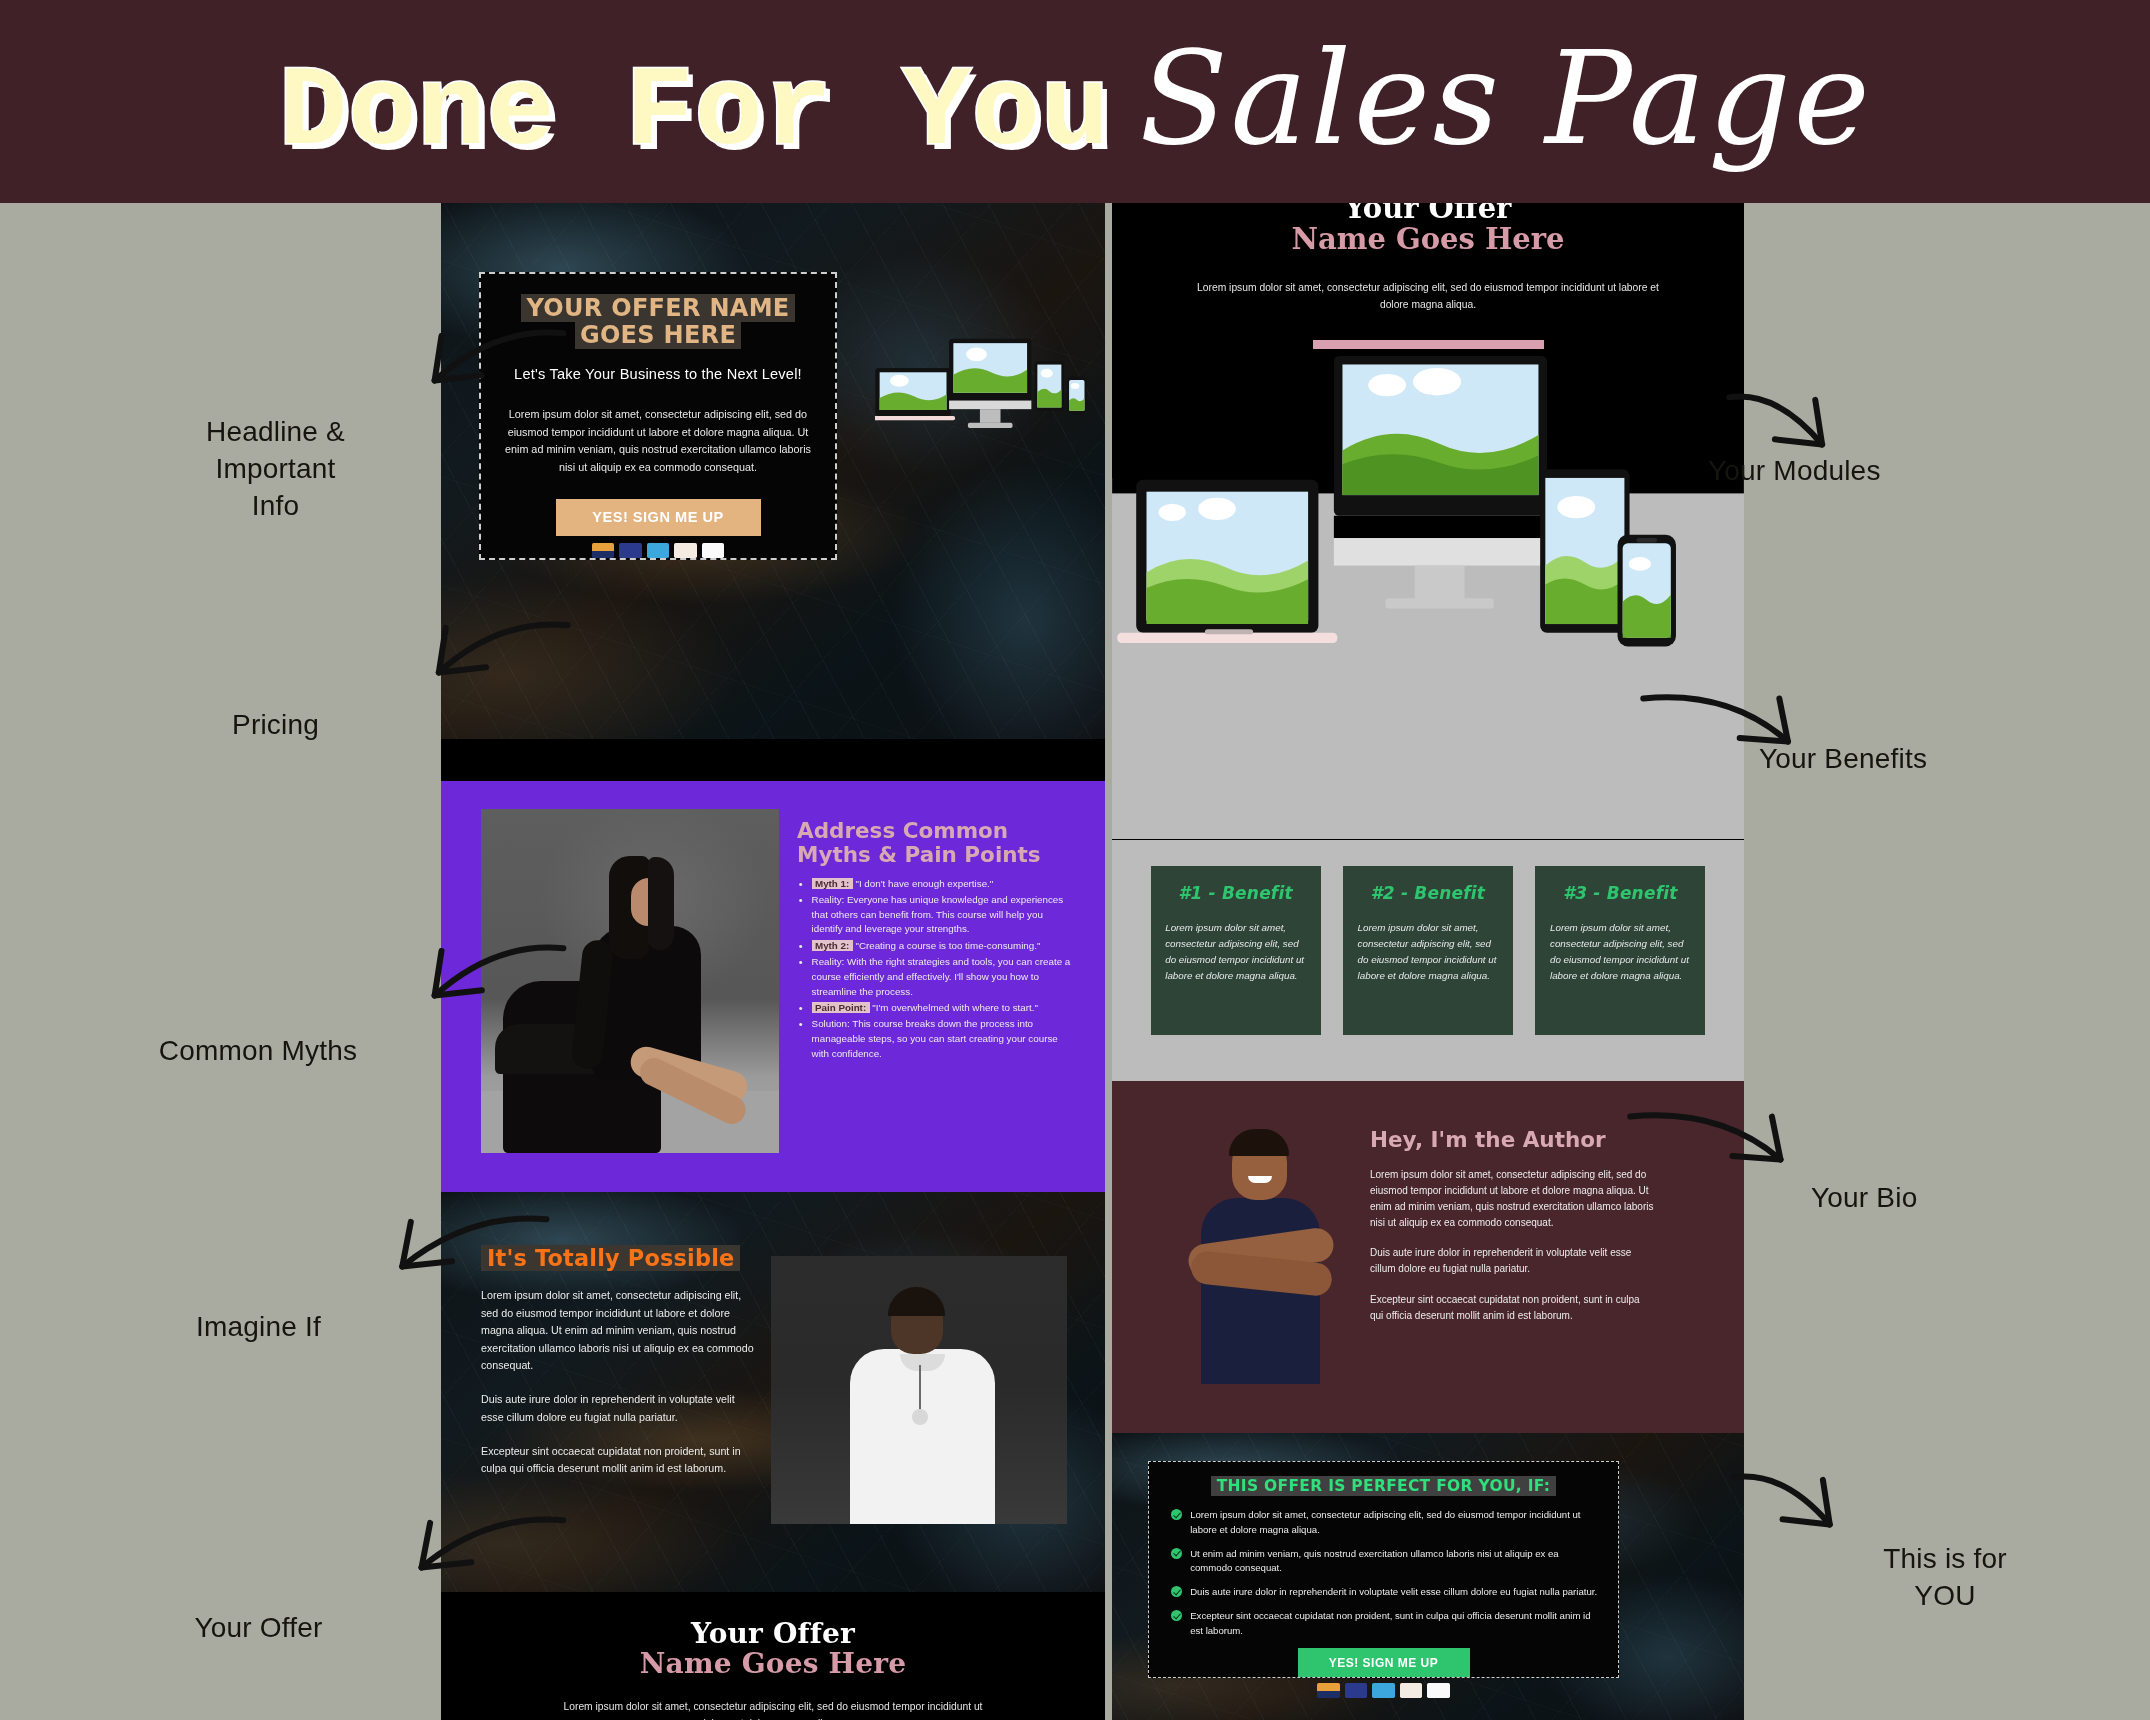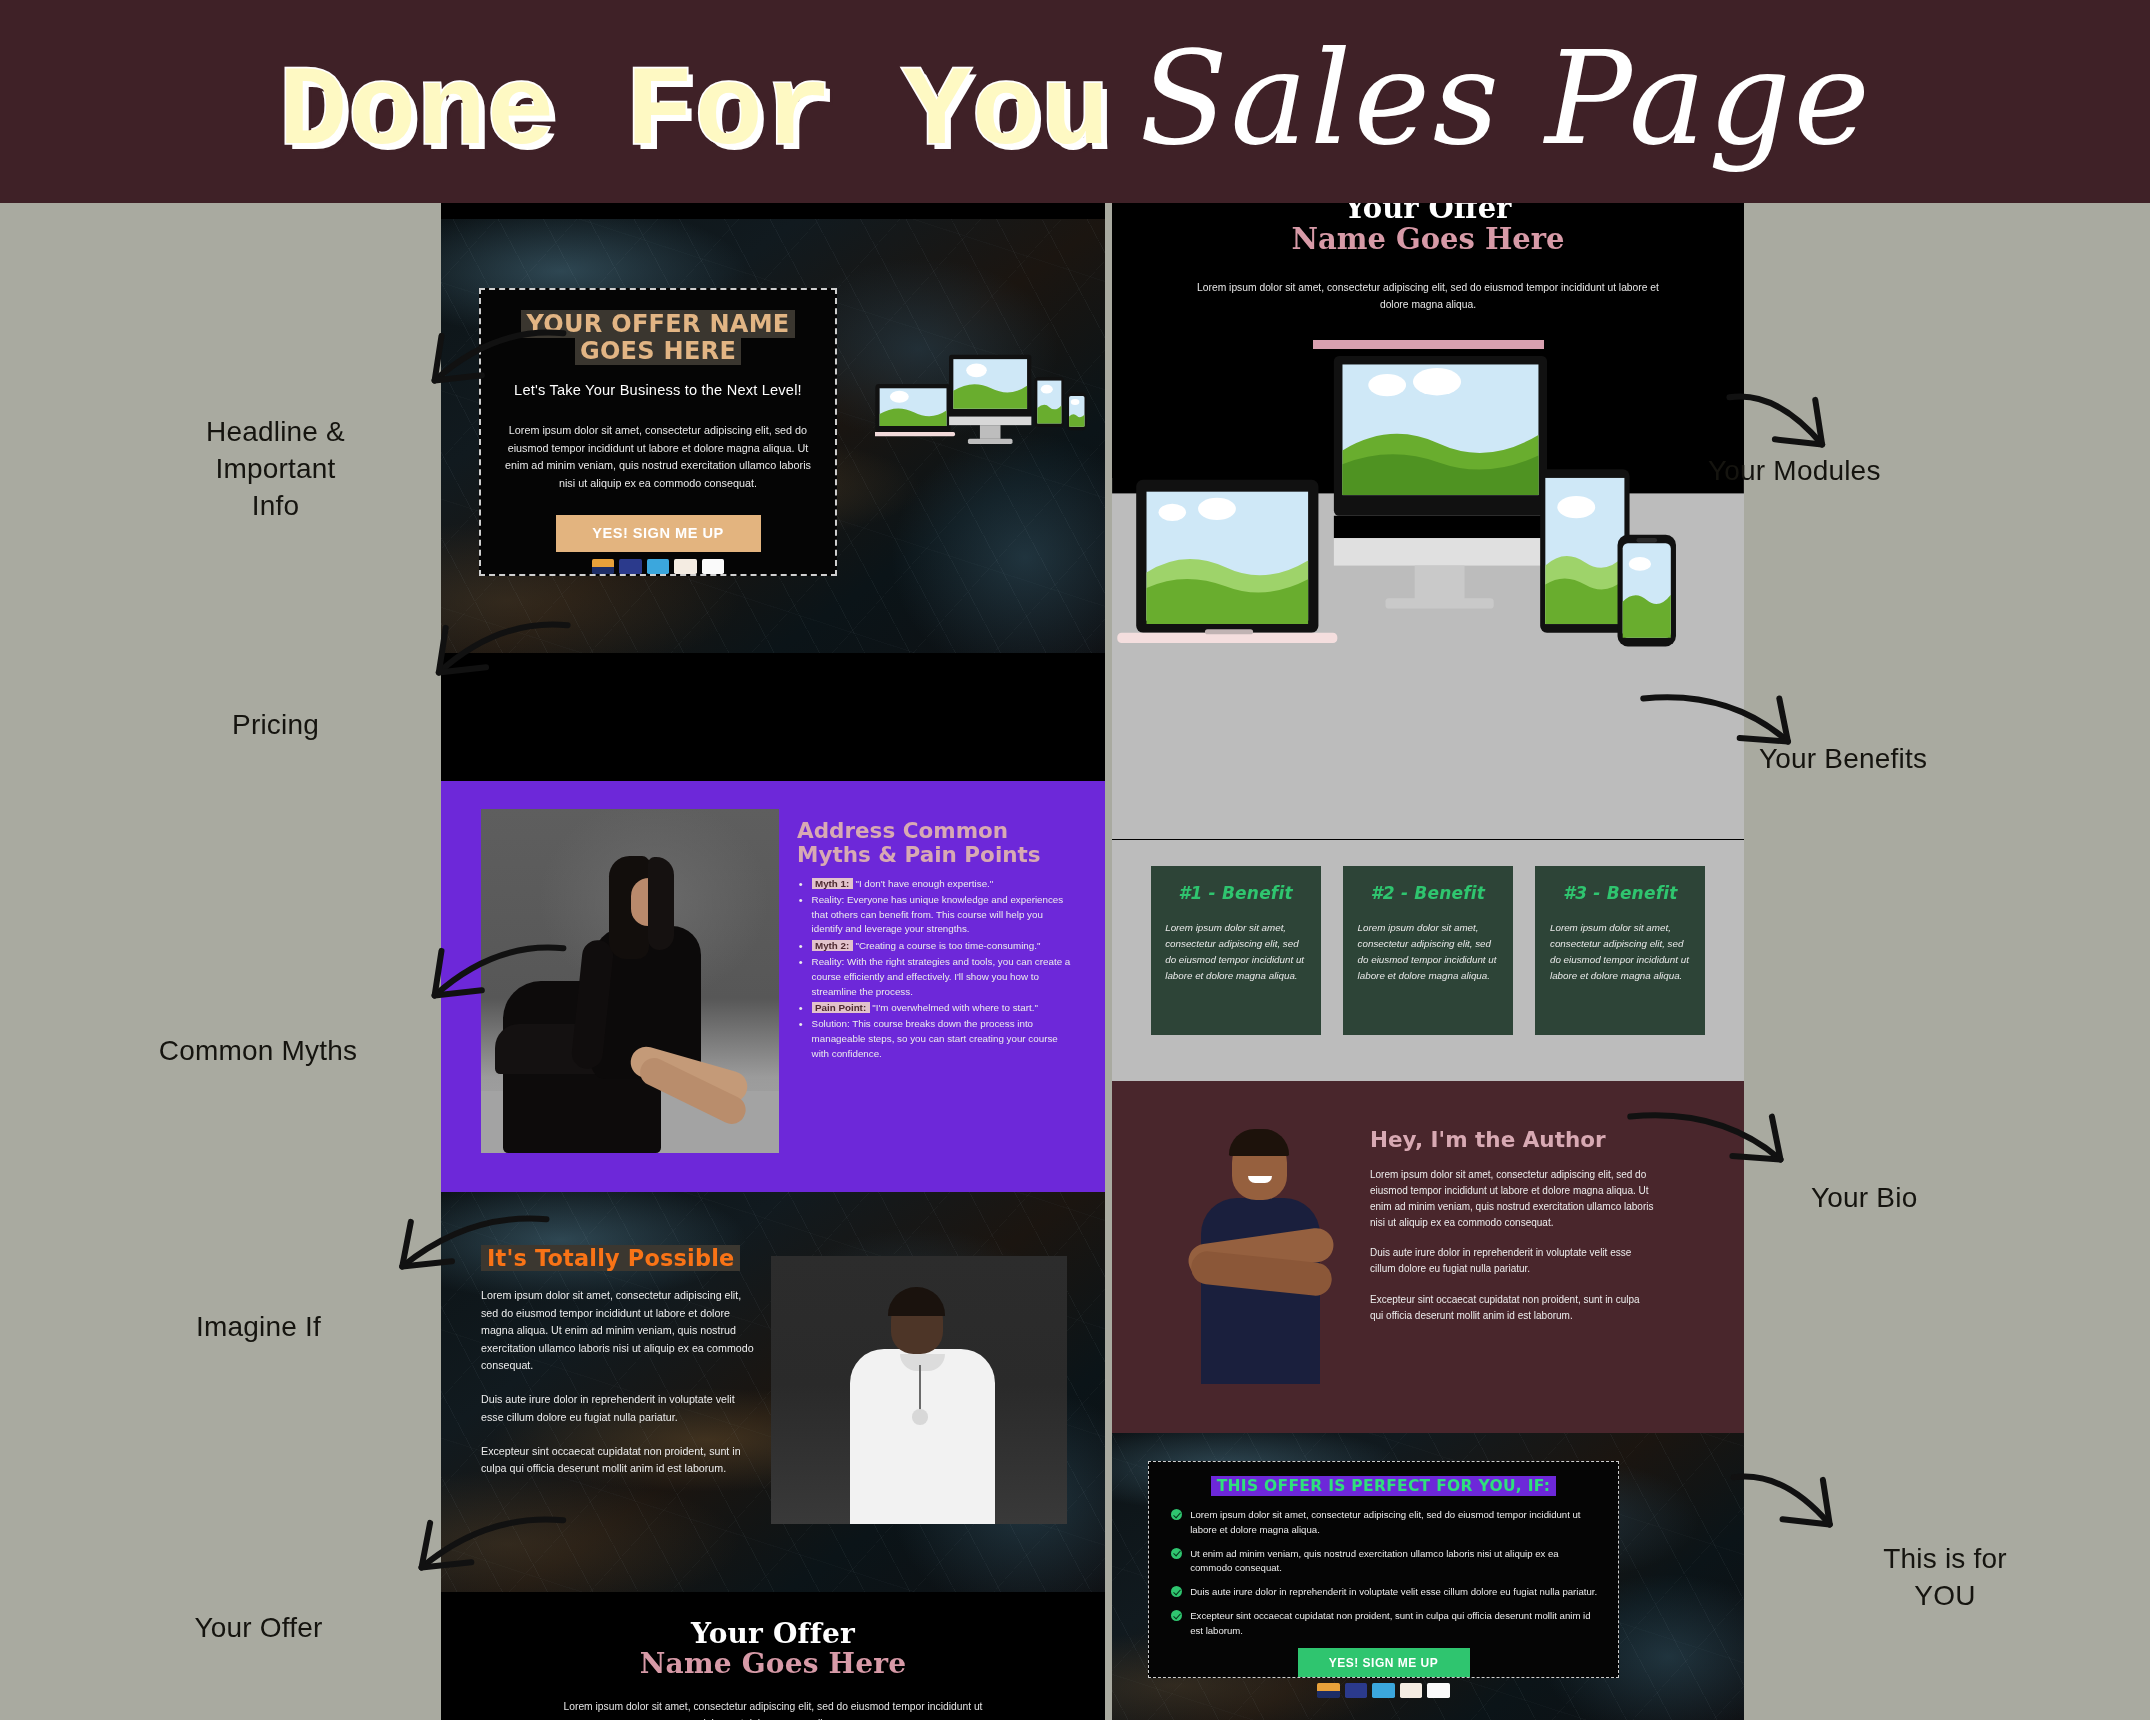--- a/index.html
+++ b/index.html
@@ -58,7 +58,7 @@
   }
 
   
-  .L-hero { position:absolute; left:0; top:16px; width:664px; height:434px;border-radius:17px; }
+  .L-hero { position:absolute; left:0; top:0; width:664px; height:536px;border-radius:17px; }
   .hero-box{
     position:absolute; left:38px; top:69px; width:358px; height:288px;
     background:#050505; border:2.6px dashed #cfcfcf;

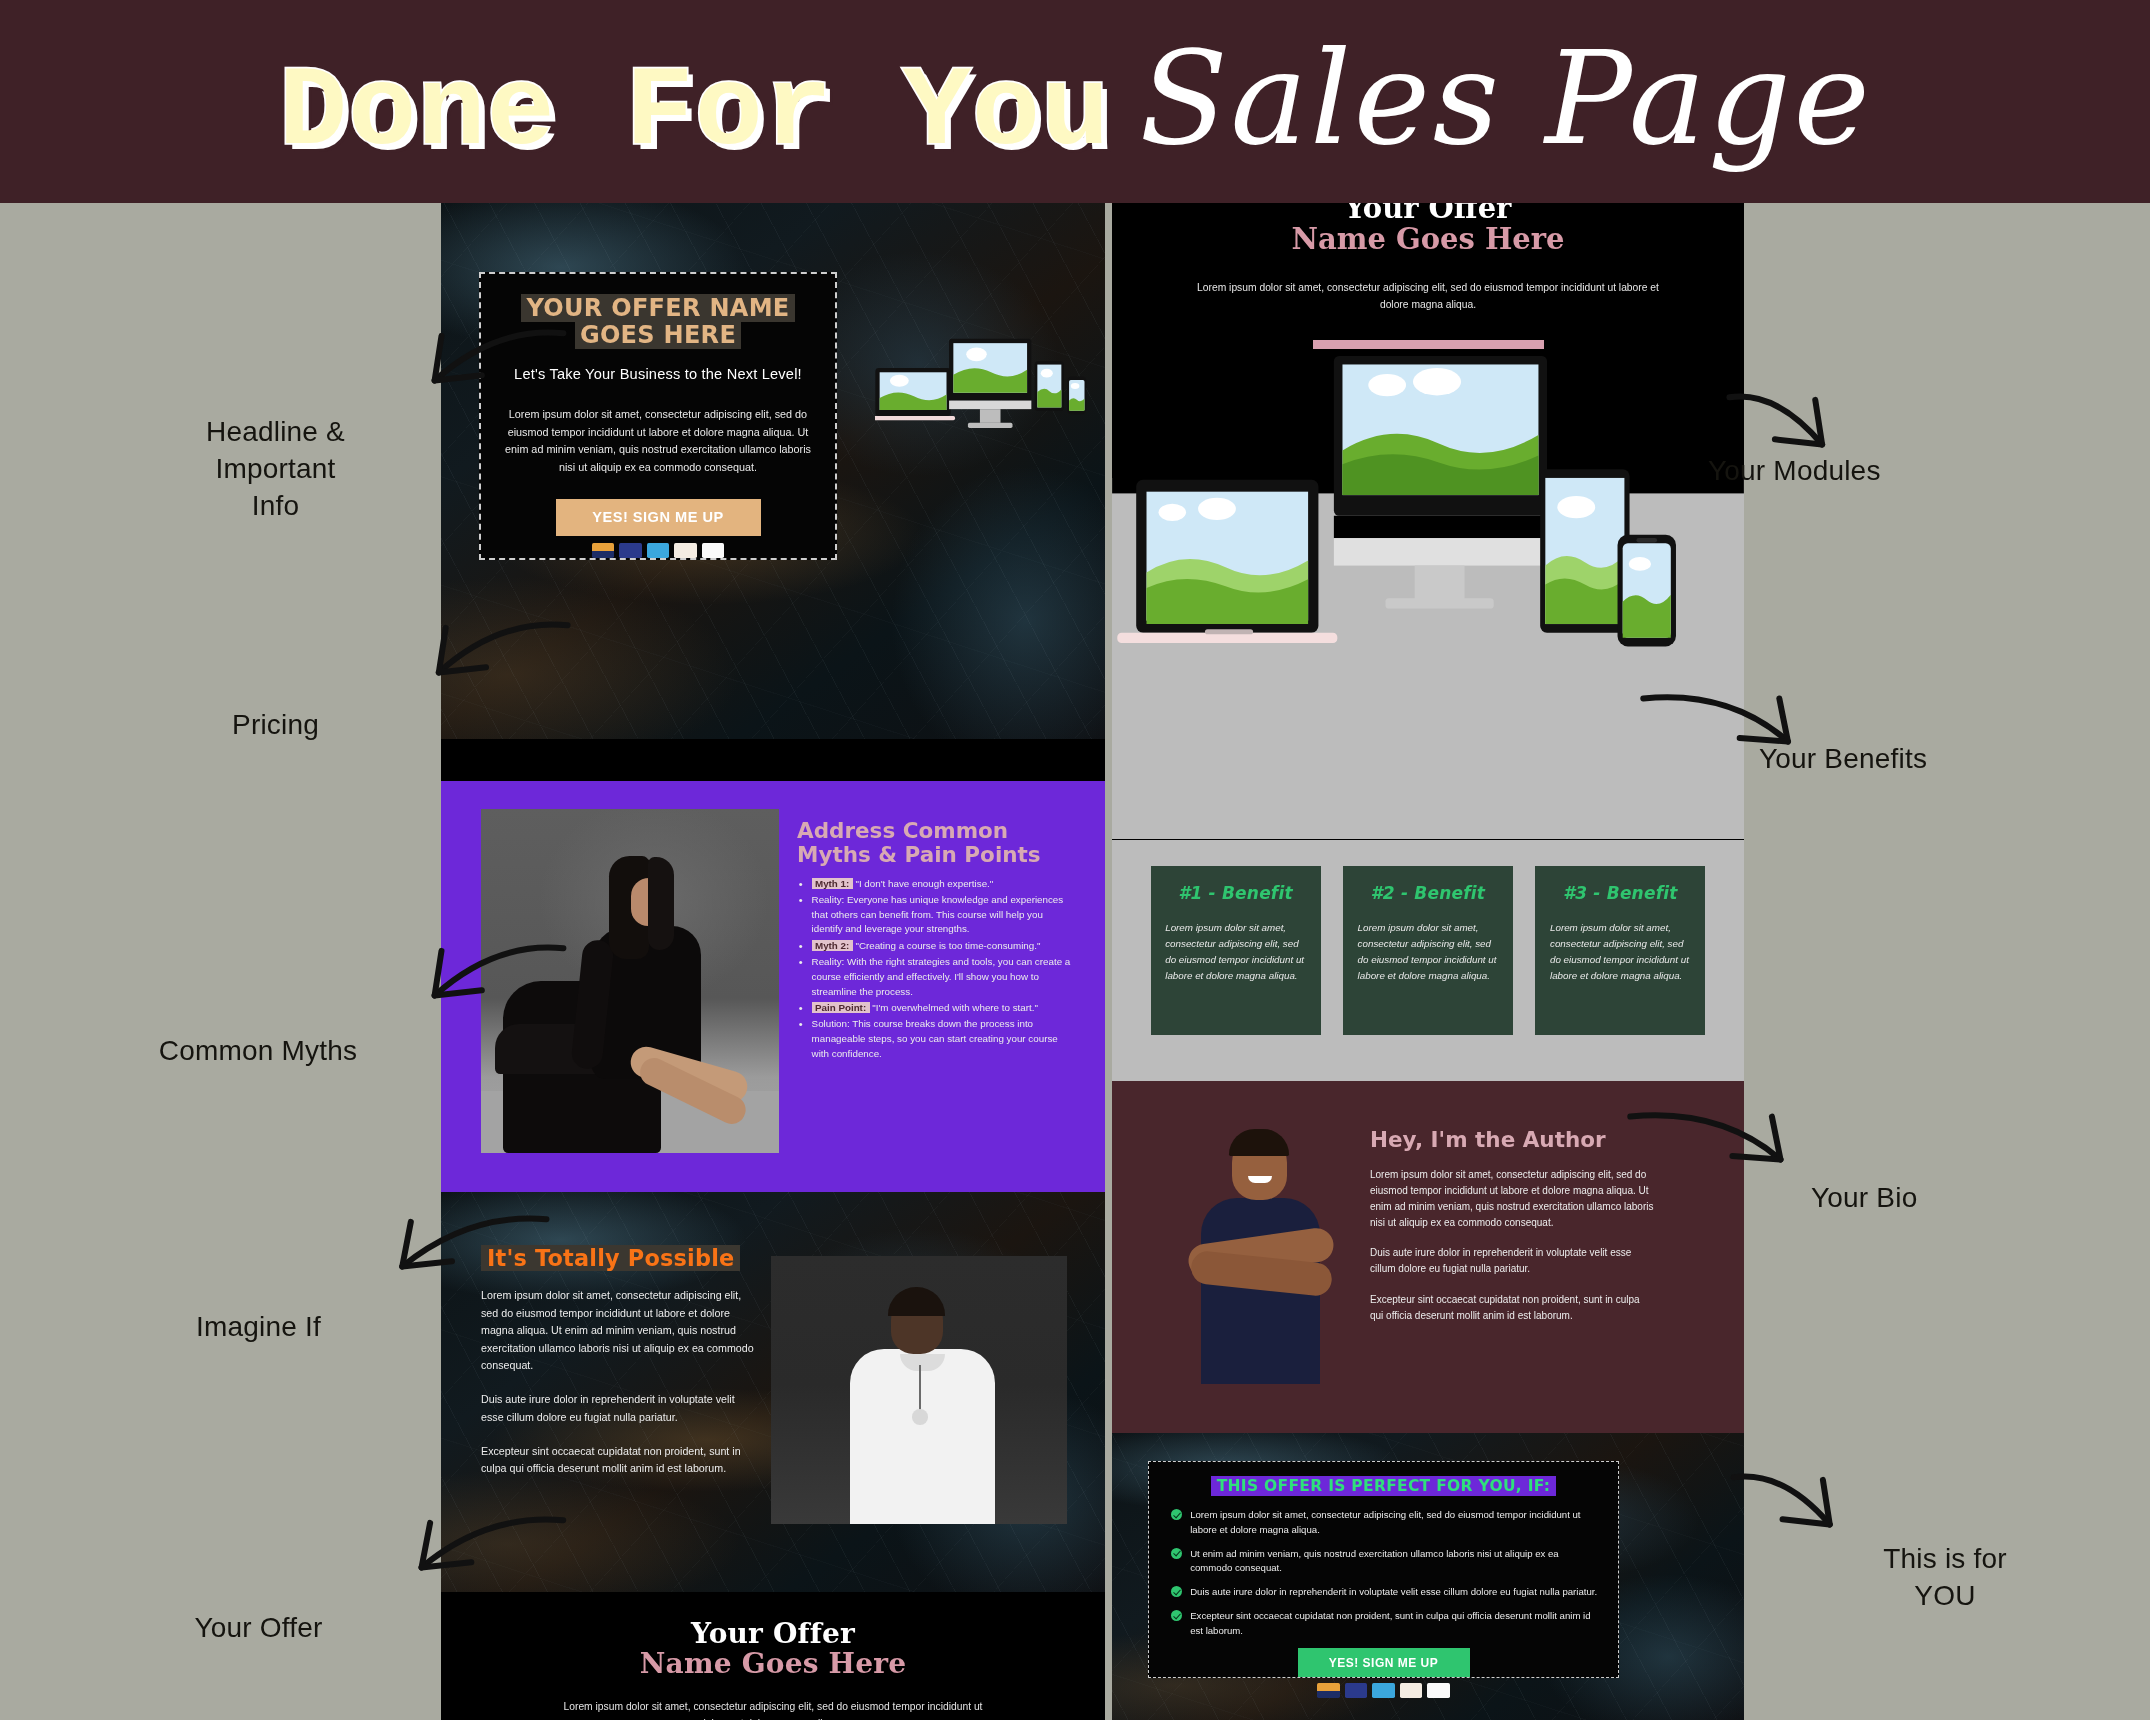--- a/index.html
+++ b/index.html
@@ -176,7 +176,7 @@
     background:#050505; border:1.7px dashed #cfcfcf; padding:15.5px 20.6px 0;
   }
   .perfect-title{ font-family:"DejaVu Sans",sans-serif; font-weight:700; font-size:15.5px; color:#2fe07c; text-align:center; letter-spacing:0.3px; }
-  .perfect-title span{ background:#6d28d9; padding:0.9px 6px; }
+  .perfect-title span{ background:#404040; padding:0.9px 6px; }
   .plist{ margin-top:13px; list-style:none; }
   .plist li{ position:relative; padding-left:20.6px; font-size:9.6px; line-height:1.52; color:#ececec; margin-bottom:9.5px; }
   .chk{ position:absolute; left:1.7px; top:0.9px; width:11.2px; height:11.2px; border-radius:50%; background:#2fc56f; }

